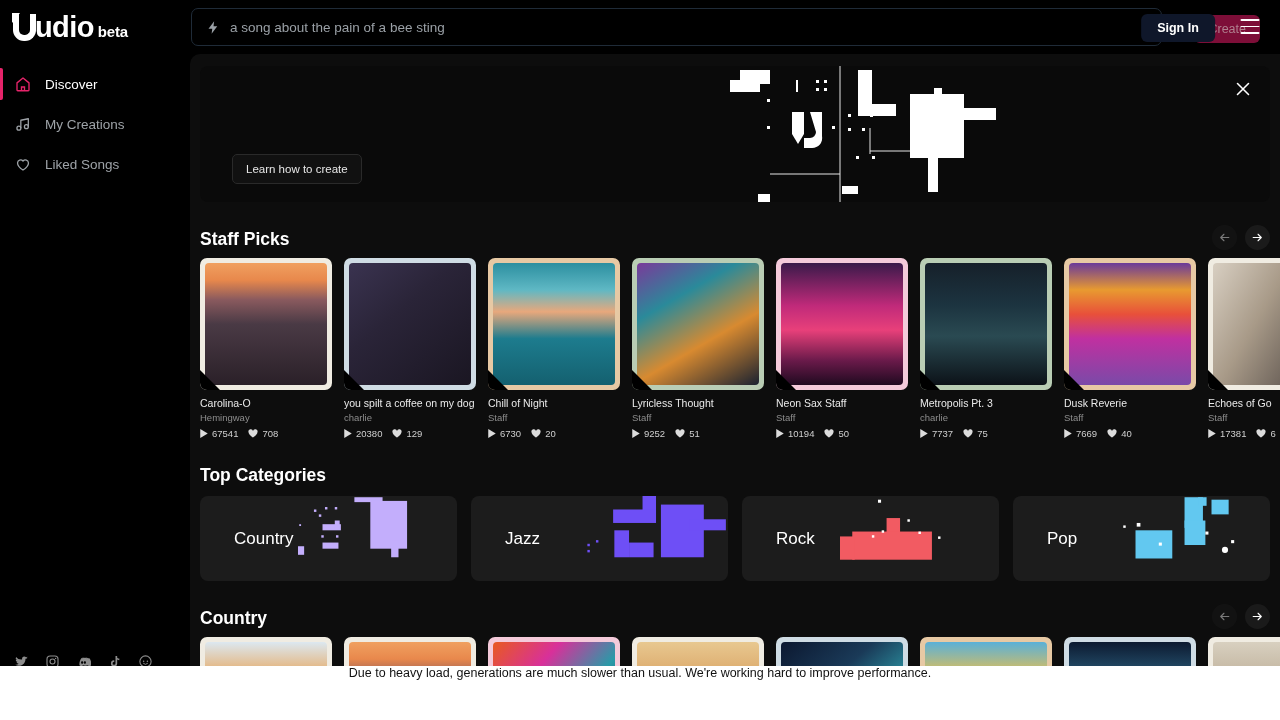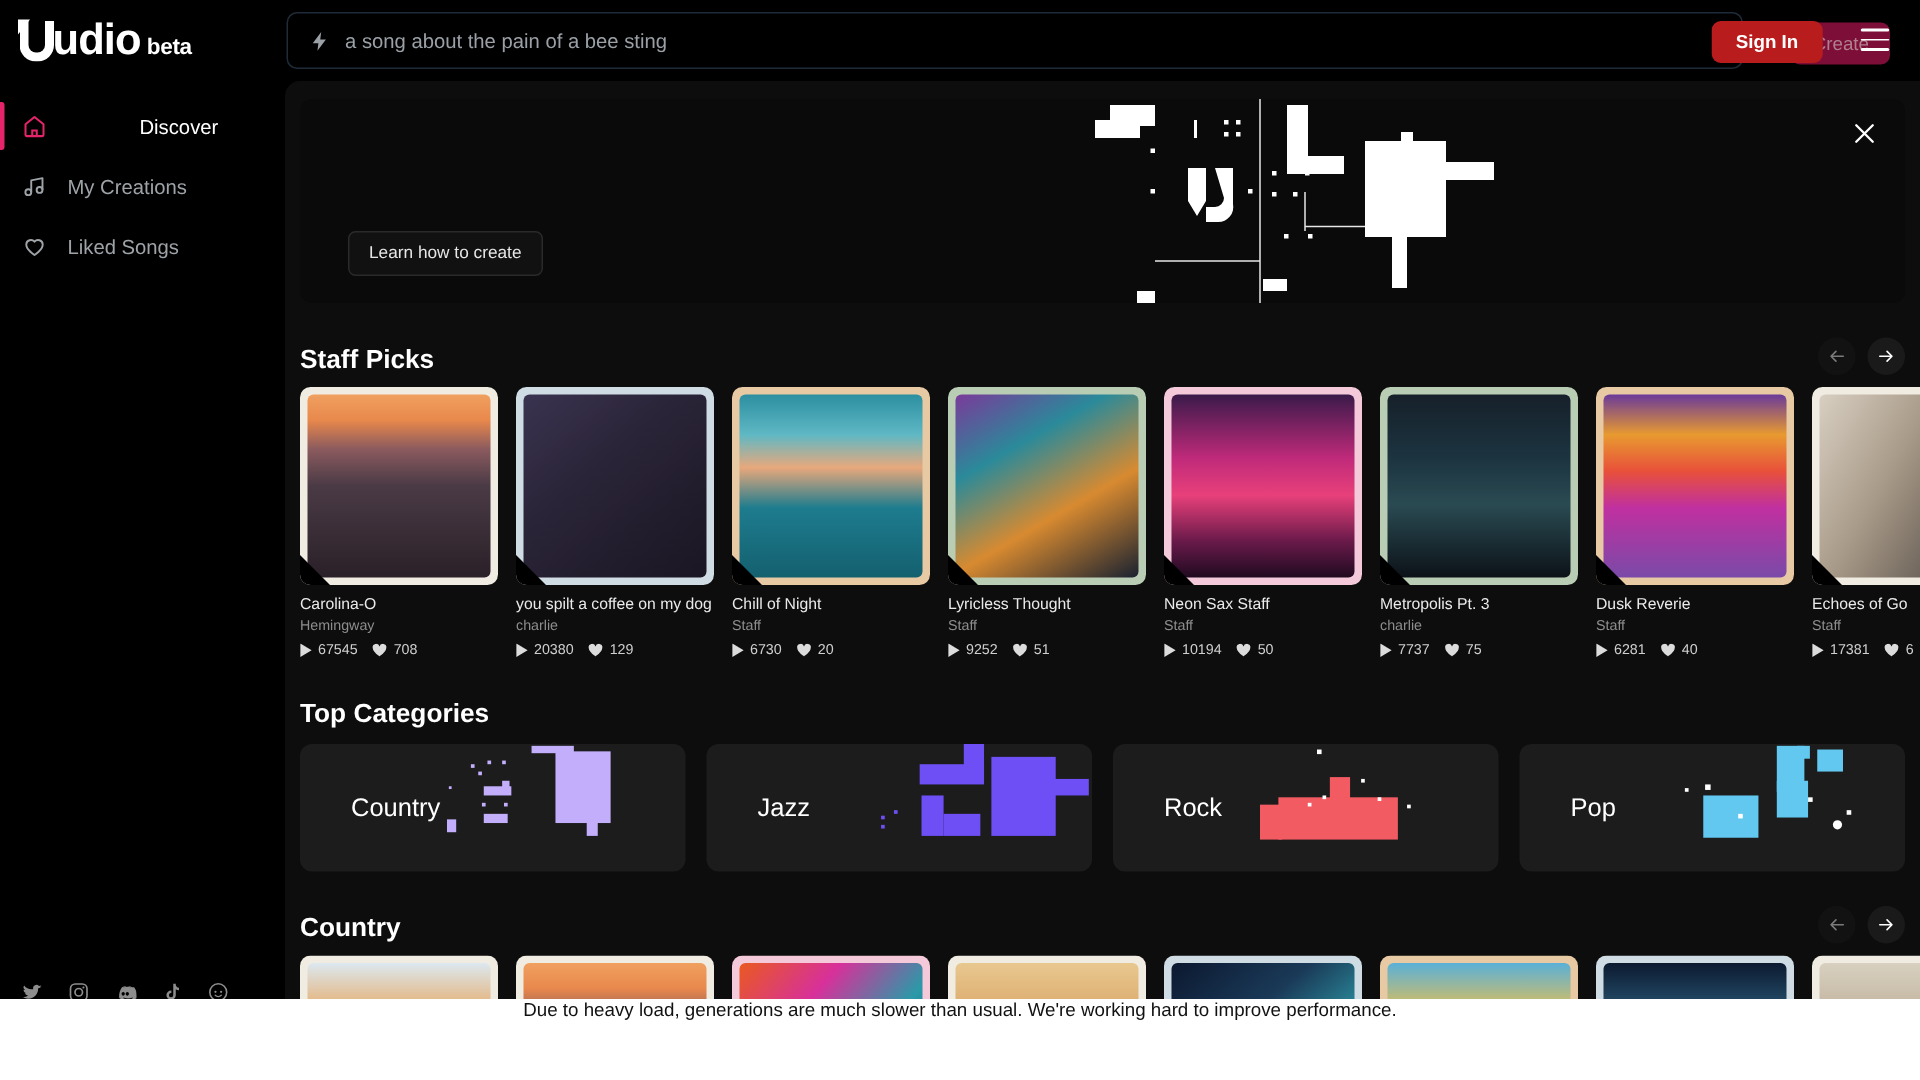--- a/index.html
+++ b/index.html
@@ -64,7 +64,7 @@
   }
   .signin-btn {
     position: absolute; left: 1178px; top: 14px; transform: translateX(-50%);
-    background: #b91c1c; color: #fff; border: none; border-radius: 6px;
+    background: #0f172a; color: #fff; border: none; border-radius: 6px;
     font-size: 12.5px; font-weight: 700; font-family: "Liberation Sans", sans-serif;
     padding: 7px 16px; cursor: pointer; white-space: nowrap;
   }

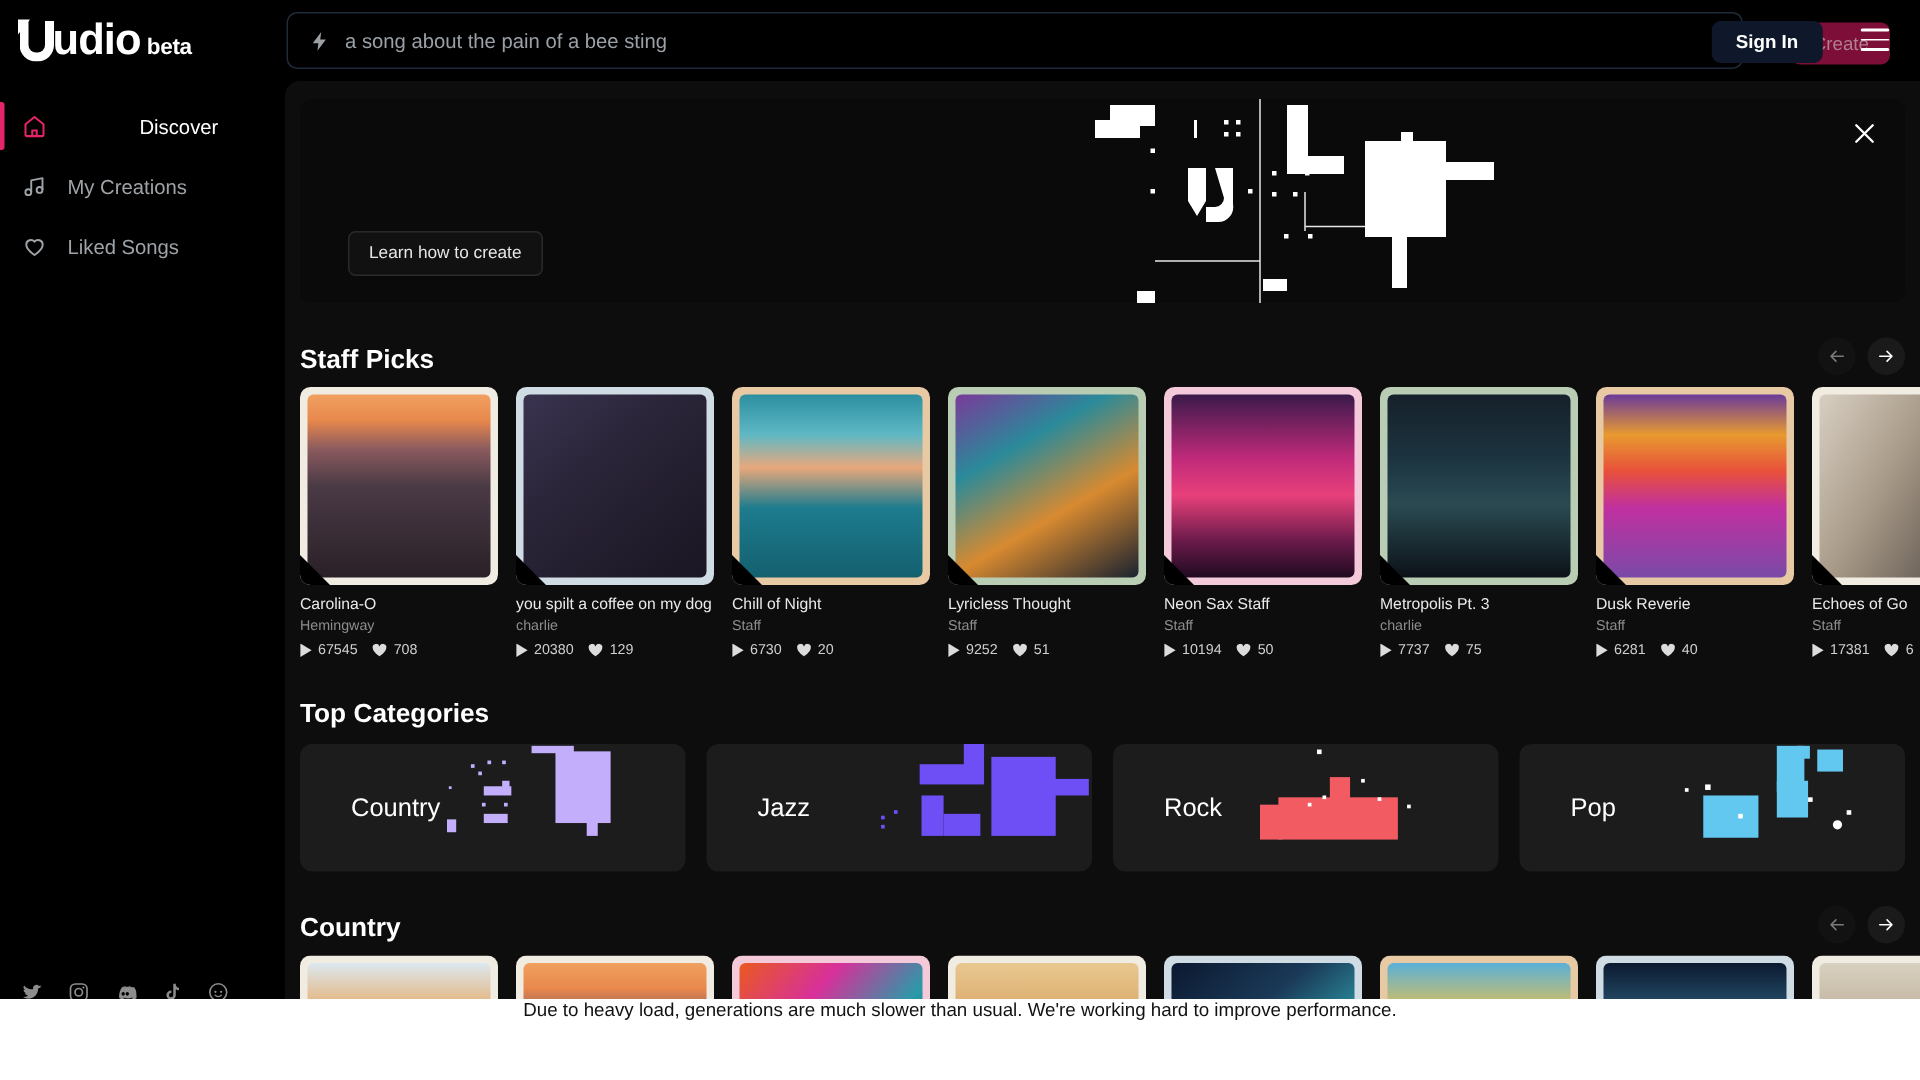--- a/index.html
+++ b/index.html
@@ -89,7 +89,7 @@
     width: 3px; height: 32px; background: #e6246a; border-radius: 0 2px 2px 0;
   }
   .nav-label { font-size: 13.5px; color: #9ea3a8; }
-  .nav-item.active .nav-label { color: #fff; margin-left: 48px; }
+  .nav-item.active .nav-label { color: #fff; }
   .nav-icon { width: 18px; height: 18px; flex: none; }
 
   .socials {

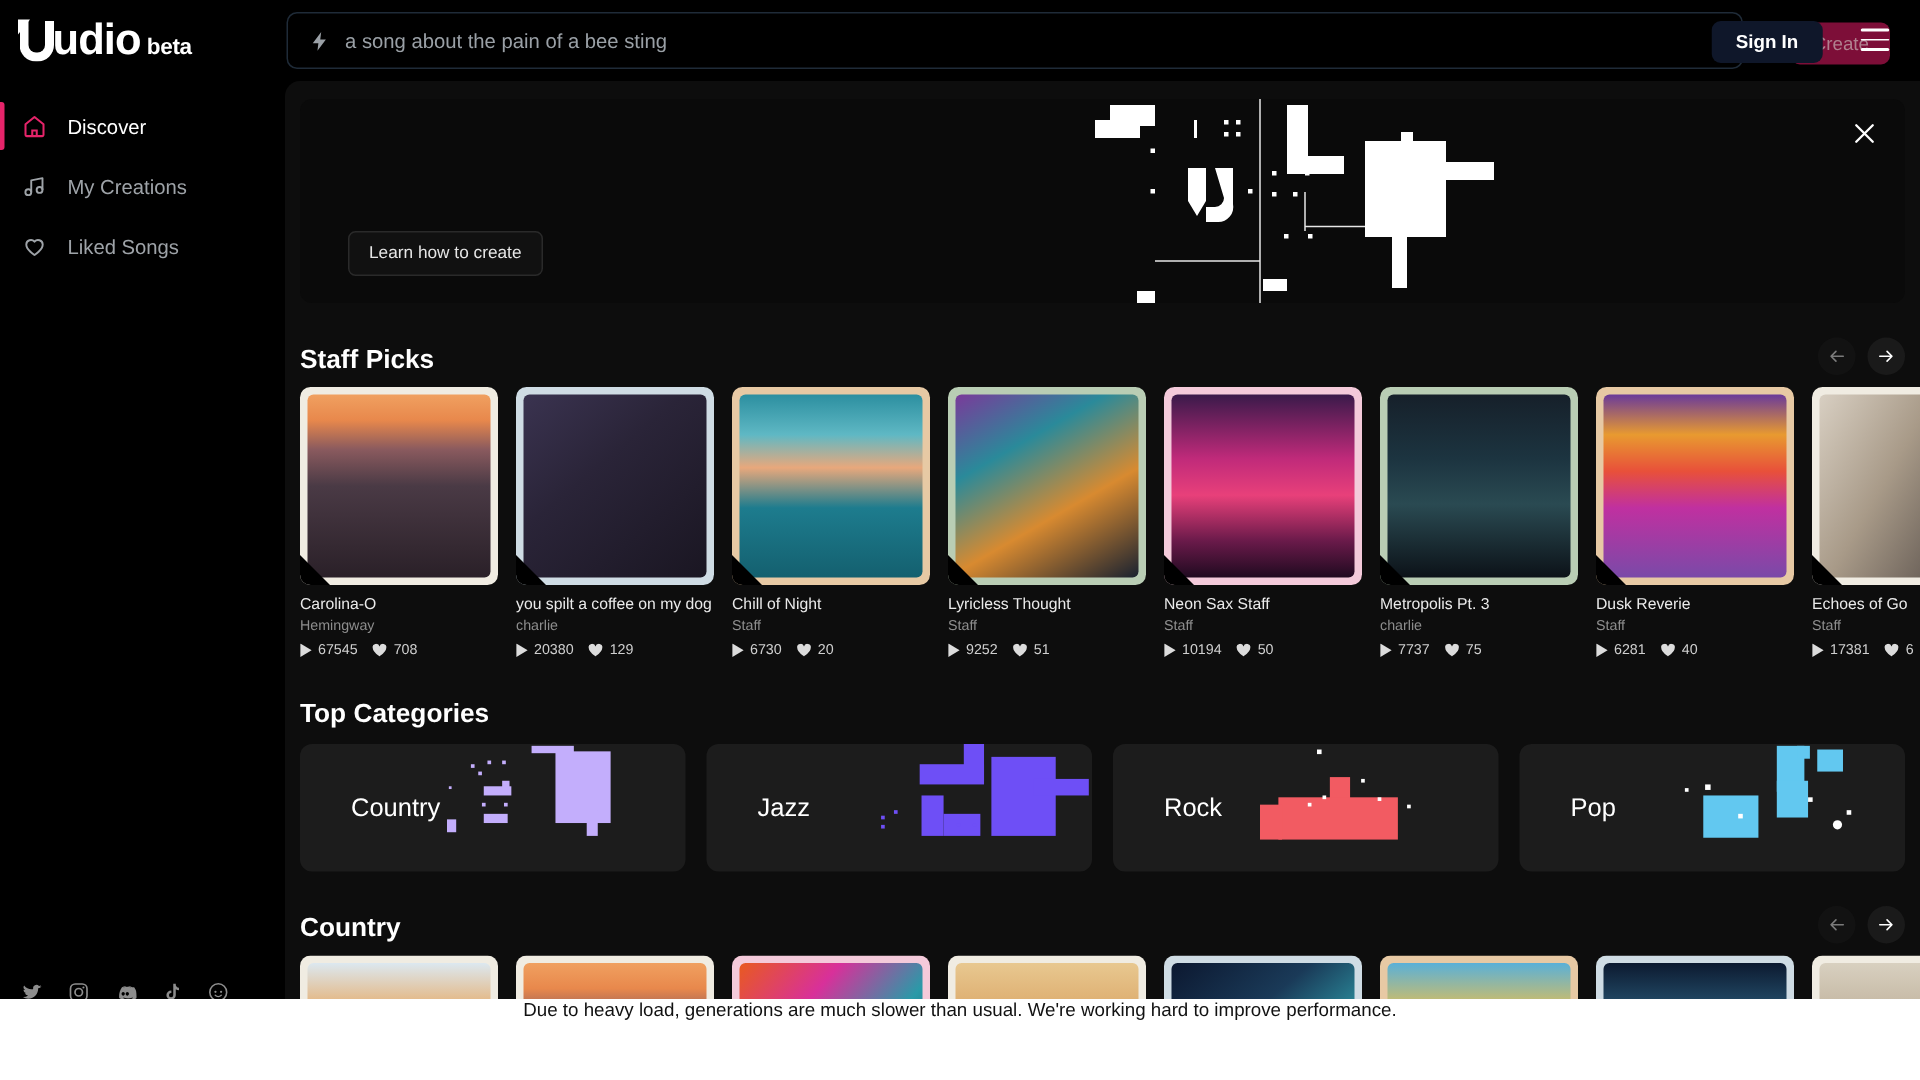--- a/index.html
+++ b/index.html
@@ -348,7 +348,7 @@
               <svg width="8" height="9" viewBox="0 0 10 12">
                 <path d="M0 0l10 6-10 6z" fill="#dcdcdc"></path>
               </svg>
-              <span>67545</span>
+              <span>67541</span>
             </span>
             <span class="stat">
               <svg width="10" height="9" viewBox="0 0 24 22">

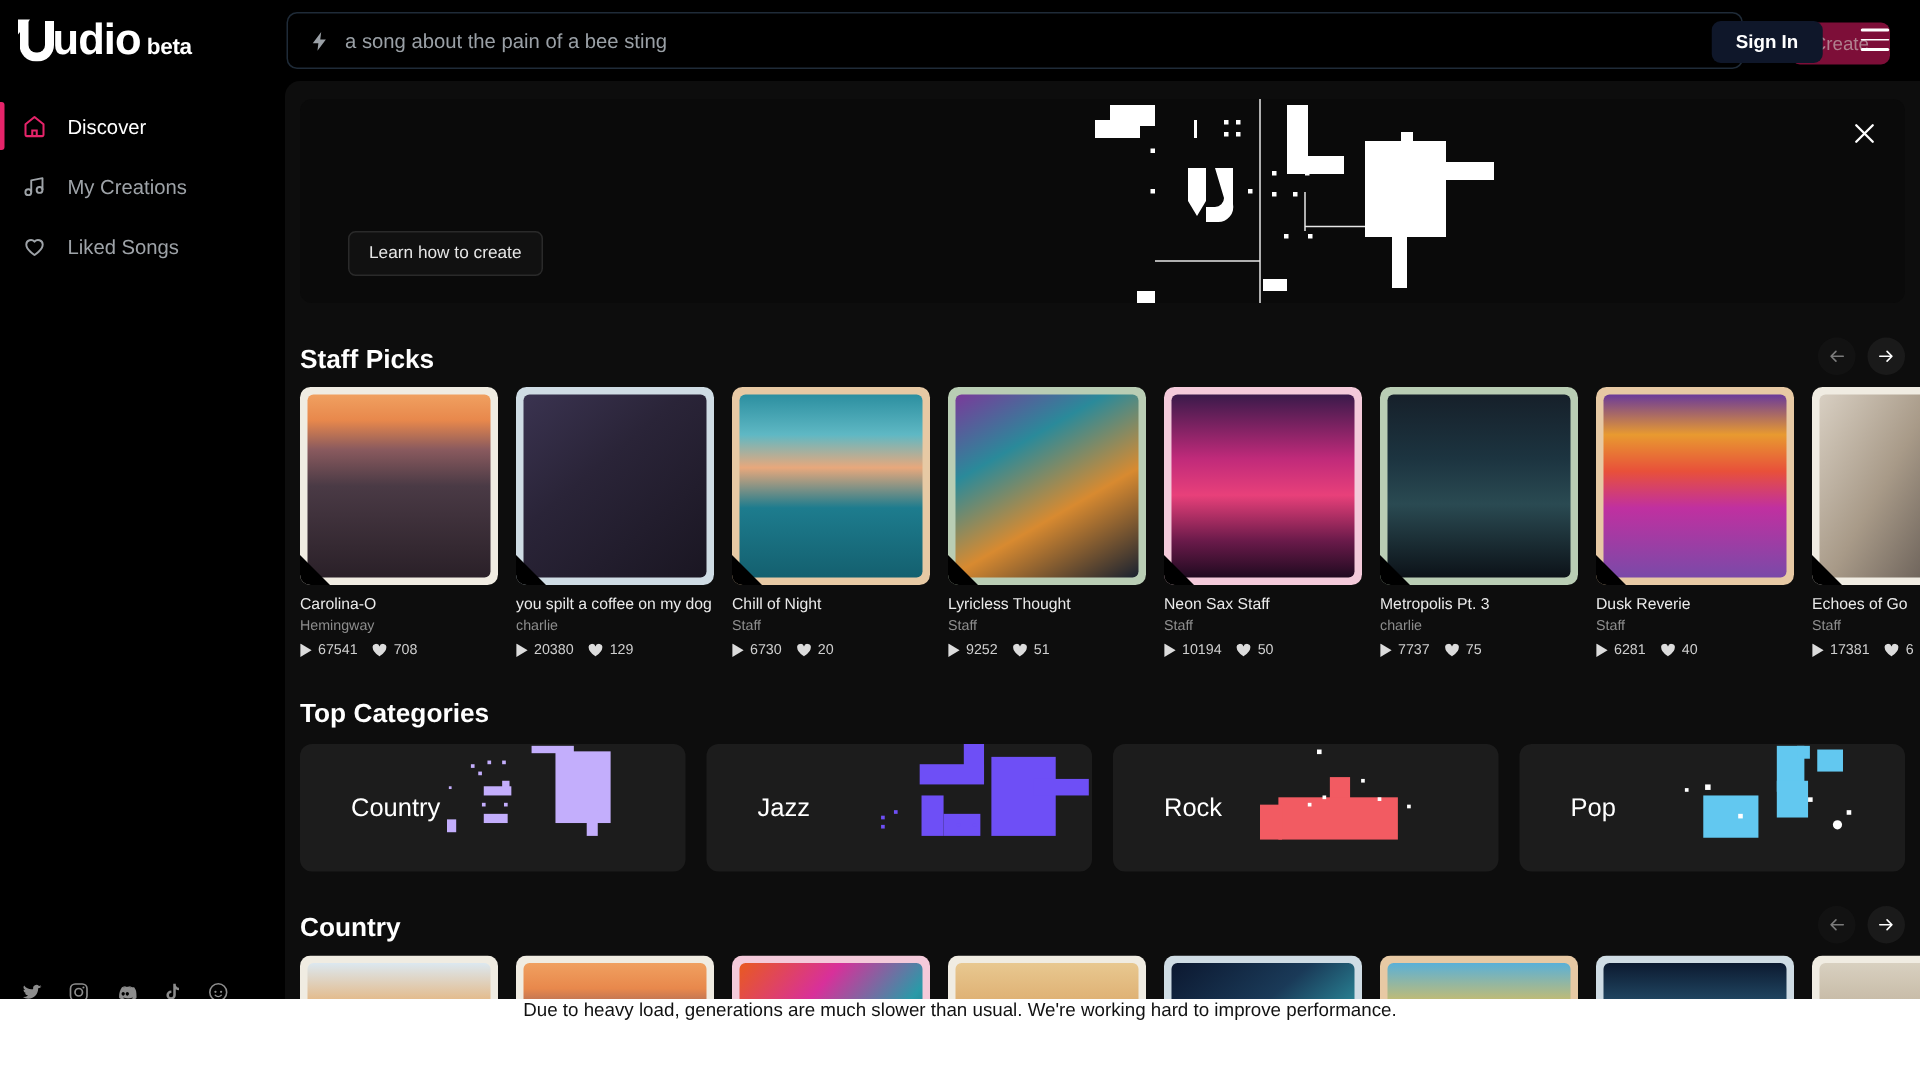--- a/index.html
+++ b/index.html
@@ -492,7 +492,7 @@
               <svg width="8" height="9" viewBox="0 0 10 12">
                 <path d="M0 0l10 6-10 6z" fill="#dcdcdc"></path>
               </svg>
-              <span>6281</span>
+              <span>7669</span>
             </span>
             <span class="stat">
               <svg width="10" height="9" viewBox="0 0 24 22">

